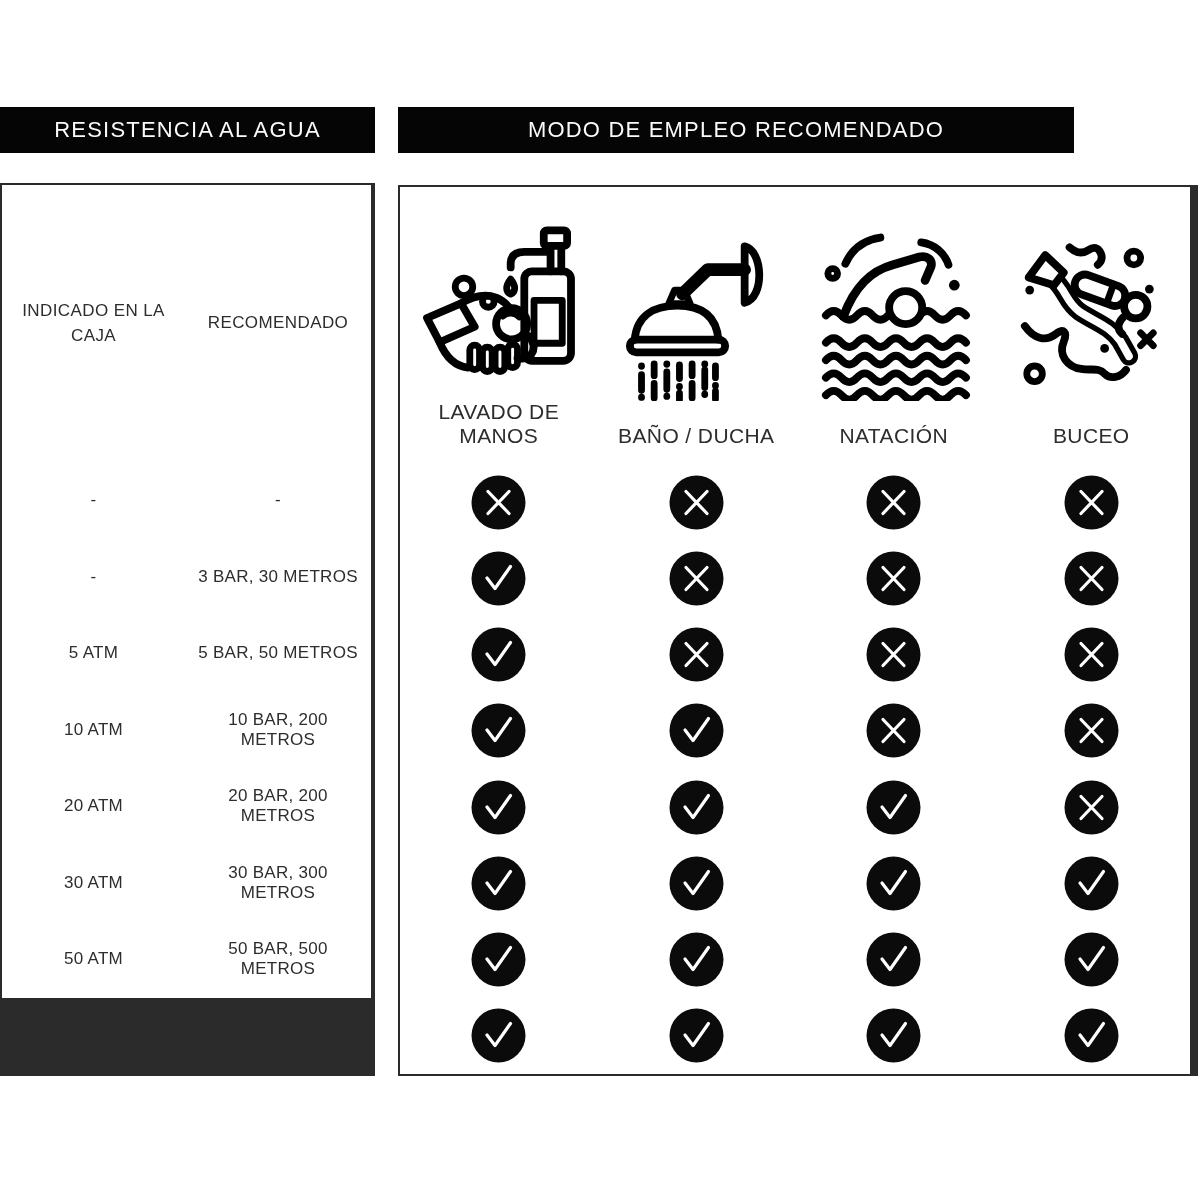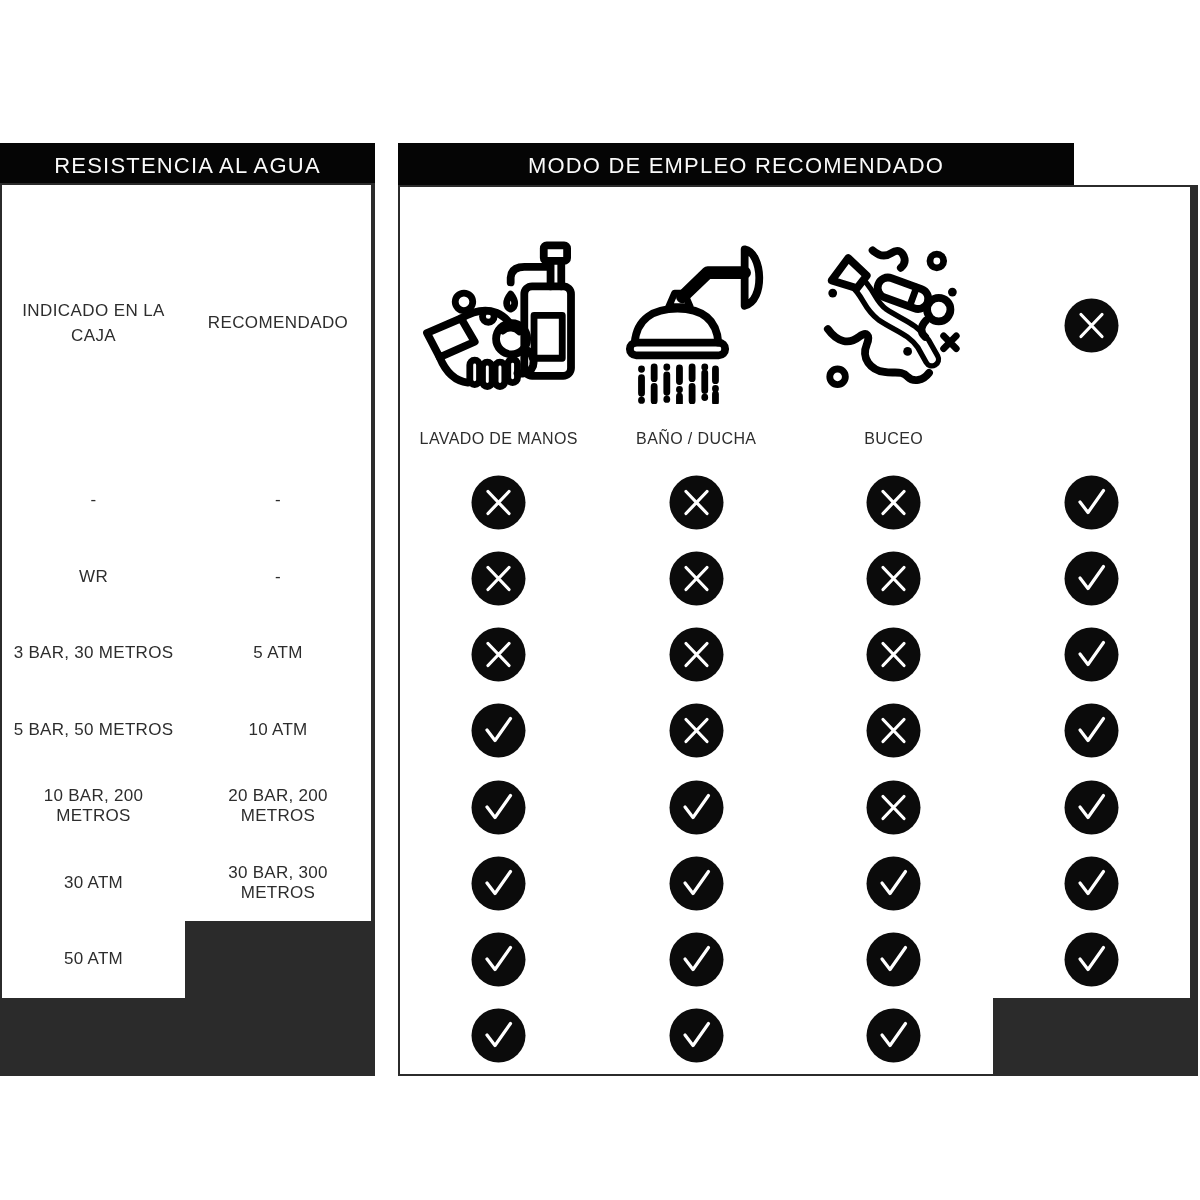--- a/index.html
+++ b/index.html
@@ -9,7 +9,7 @@
 
   .title-bar { position:absolute; top:107px; height:46px; background:#050505;
     color:#fafafa; display:flex; align-items:center; justify-content:center;
-    font-size:22px; letter-spacing:1.2px; font-weight:400;margin-top:36px; }
+    font-size:22px; letter-spacing:1.2px; font-weight:400; }
   .title-left { left:0; width:375px; }
   .title-right { left:398px; width:676px; }
 

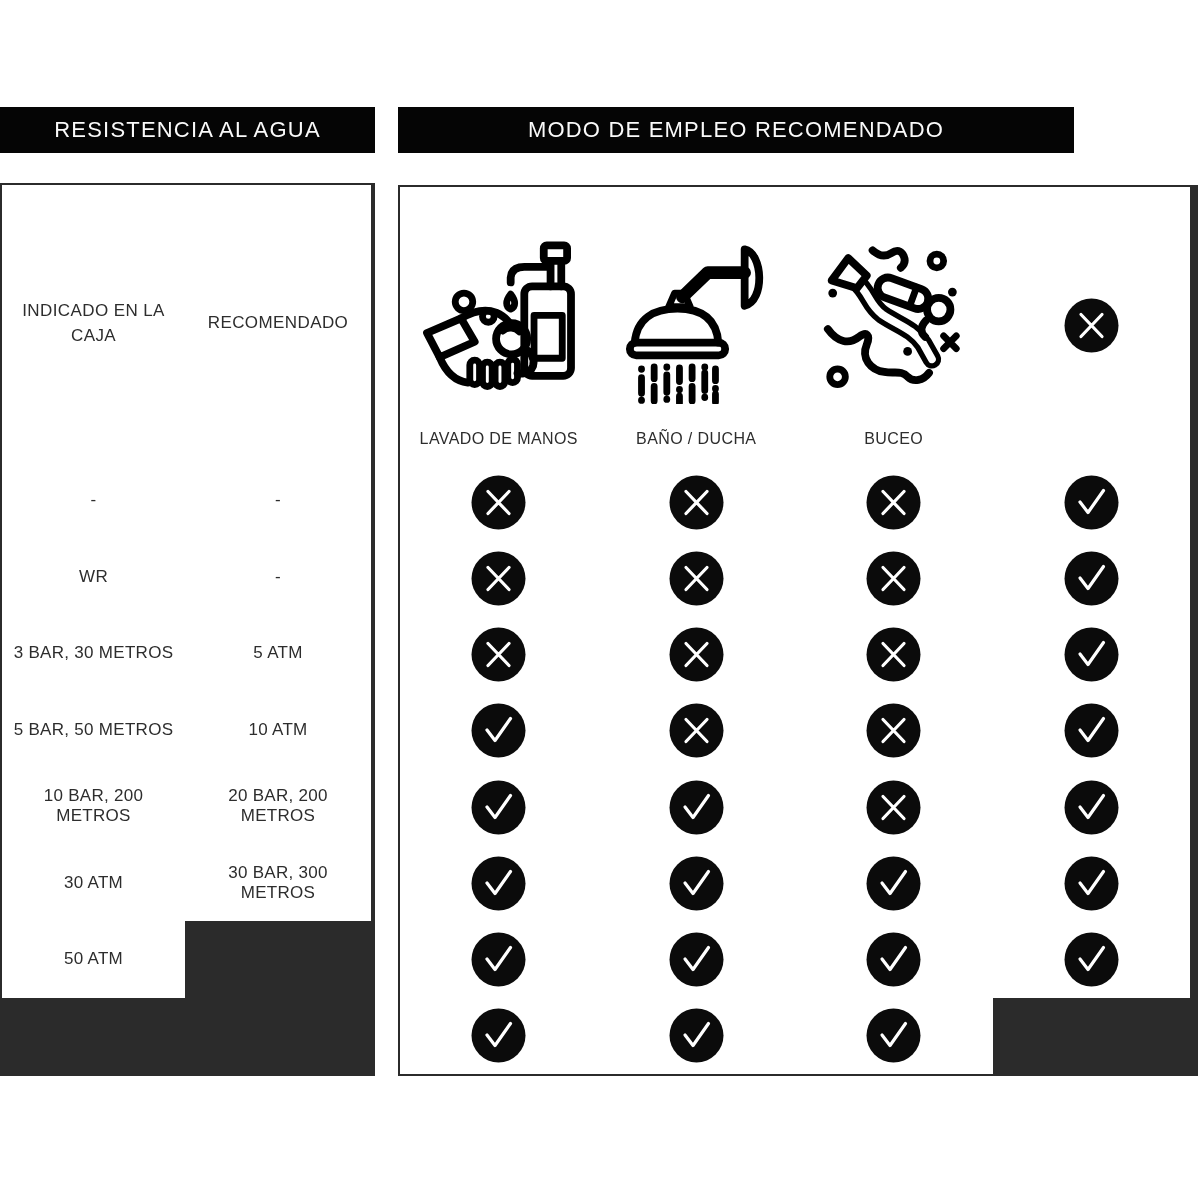--- a/index.html
+++ b/index.html
@@ -30,7 +30,7 @@
     grid-template-rows:277px repeat(8, 76.25px); }
   .activity-cell { flex-direction:column; justify-content:flex-end; }
   .activity-icon { flex:1; display:flex; align-items:center; justify-content:center; padding-top:10px; }
-  .activity-label { font-size:16px; letter-spacing:0.4px; color:#2d2d2d; padding-bottom:16px; }
+  .activity-label { font-size:21px; letter-spacing:0.4px; color:#2d2d2d; padding-bottom:16px; }
   .usage-cell { background:#fff; }
 
   svg { display:block; }

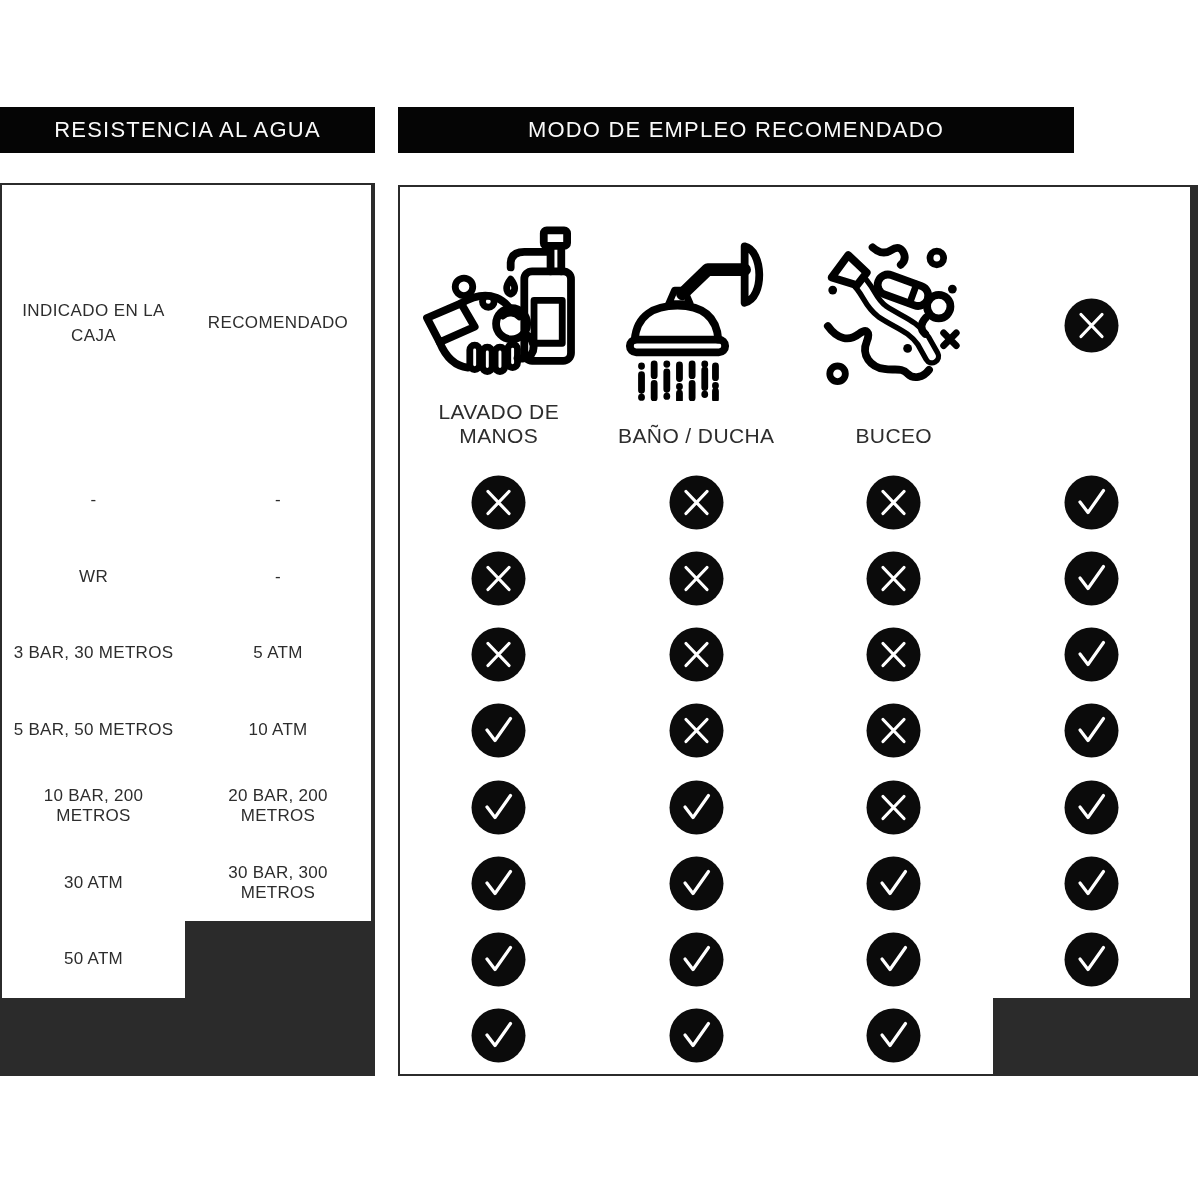--- a/index.html
+++ b/index.html
@@ -119,6 +119,24 @@
       <div class="activity-label">BAÑO / DUCHA</div>
     </div>
 
+    <div class="cell activity-cell">
+      <div class="activity-icon">
+        <svg width="158" height="180" viewBox="0 0 160 185">
+          <path class="ic" d="M30 44 C38 26 52 19 66 17"></path>
+          <path class="ic" d="M108 22 C122 24 132 33 136 45"></path>
+          <circle class="ic7" cx="17" cy="54" r="5"></circle>
+          <circle class="fillb" cx="142" cy="66" r="5.5"></circle>
+          <path class="ic" d="M10 97 q8 -9 16 0 t16 0 t16 0 t16 0 t16 0 t16 0 t16 0 t16 0 t16 0"></path>
+          <circle class="ic wfill" cx="92" cy="89" r="17" style="fill:#fff"></circle>
+          <path class="ic" d="M28 98 C40 66 57 51 79 45 L106 37 C114 35 120 40 118 47 L112 61" style="stroke-width:9"></path>
+          <path class="ic" d="M10 125 q8 -9 16 0 t16 0 t16 0 t16 0 t16 0 t16 0 t16 0 t16 0 t16 0"></path>
+          <path class="ic" d="M10 143 q8 -9 16 0 t16 0 t16 0 t16 0 t16 0 t16 0 t16 0 t16 0 t16 0"></path>
+          <path class="ic" d="M10 161 q8 -9 16 0 t16 0 t16 0 t16 0 t16 0 t16 0 t16 0 t16 0 t16 0"></path>
+          <path class="ic" d="M10 179 q8 -9 16 0 t16 0 t16 0 t16 0 t16 0 t16 0 t16 0 t16 0 t16 0"></path>
+        </svg>
+      </div>
+      <div class="activity-label">NATACIÓN</div>
+    </div>
 
     <div class="cell activity-cell">
       <div class="activity-icon">

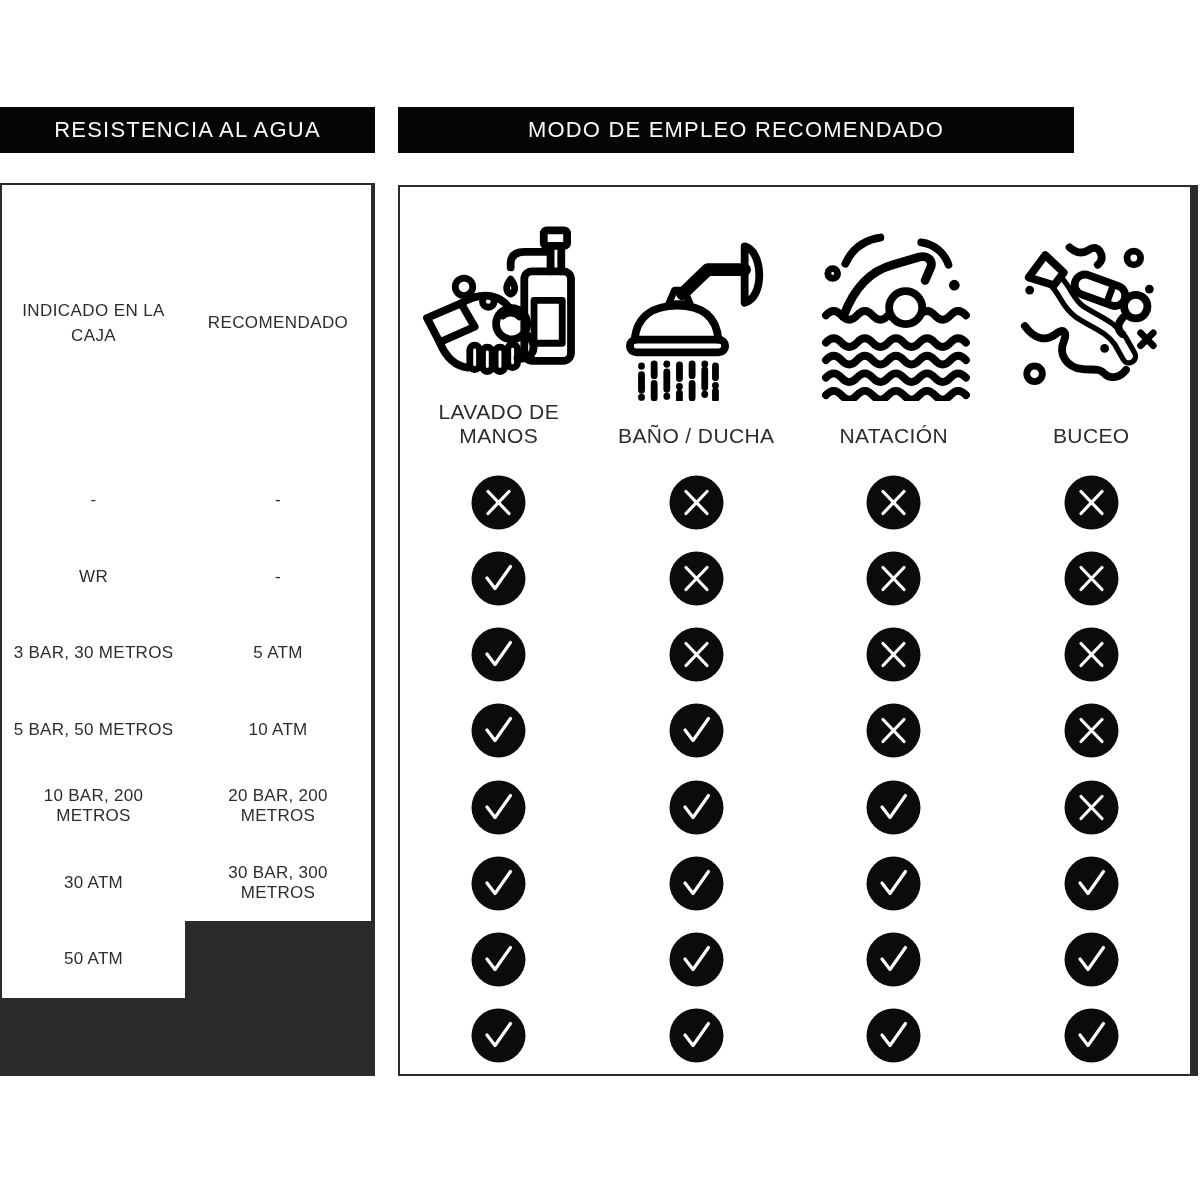--- a/index.html
+++ b/index.html
@@ -57,7 +57,6 @@
 
     <div class="cell val">-</div>
     <div class="cell val">-</div>
-    <div class="cell val">WR</div>
     <div class="cell val">-</div>
     <div class="cell val">3 BAR, 30 METROS</div>
     <div class="cell val">5 ATM</div>

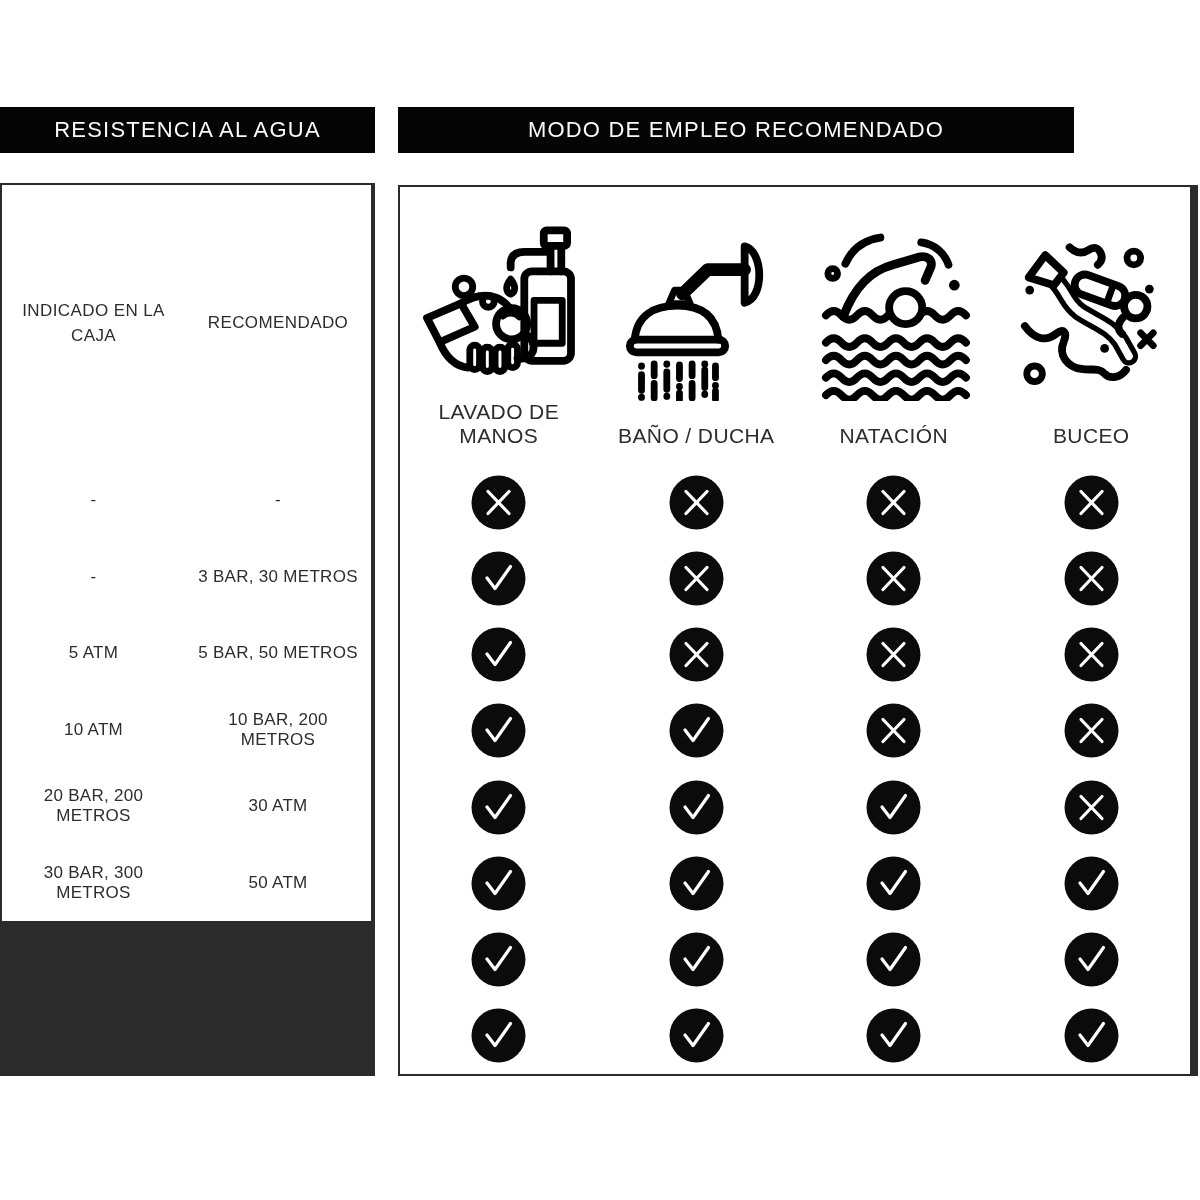--- a/index.html
+++ b/index.html
@@ -63,6 +63,7 @@
     <div class="cell val">5 BAR, 50 METROS</div>
     <div class="cell val">10 ATM</div>
     <div class="cell val">10 BAR, 200 METROS</div>
+    <div class="cell val">20 ATM</div>
     <div class="cell val">20 BAR, 200 METROS</div>
     <div class="cell val">30 ATM</div>
     <div class="cell val">30 BAR, 300 METROS</div>

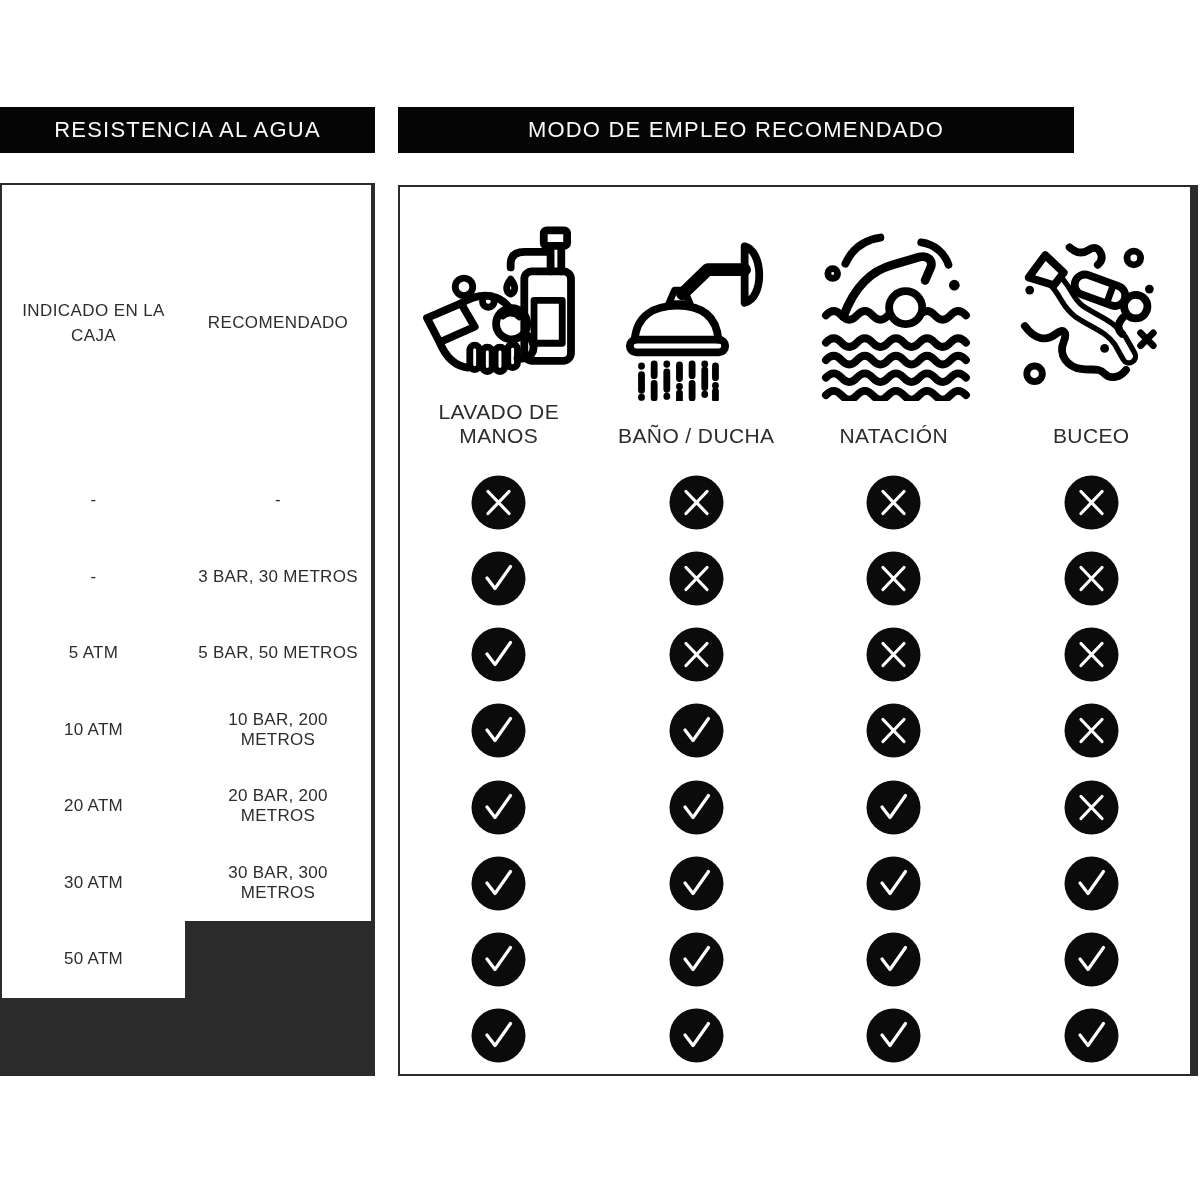--- a/index.html
+++ b/index.html
@@ -68,6 +68,7 @@
     <div class="cell val">30 ATM</div>
     <div class="cell val">30 BAR, 300 METROS</div>
     <div class="cell val">50 ATM</div>
+    <div class="cell val">50 BAR, 500 METROS</div>
   </div>
 
   <div class="grid" id="usage-grid">

